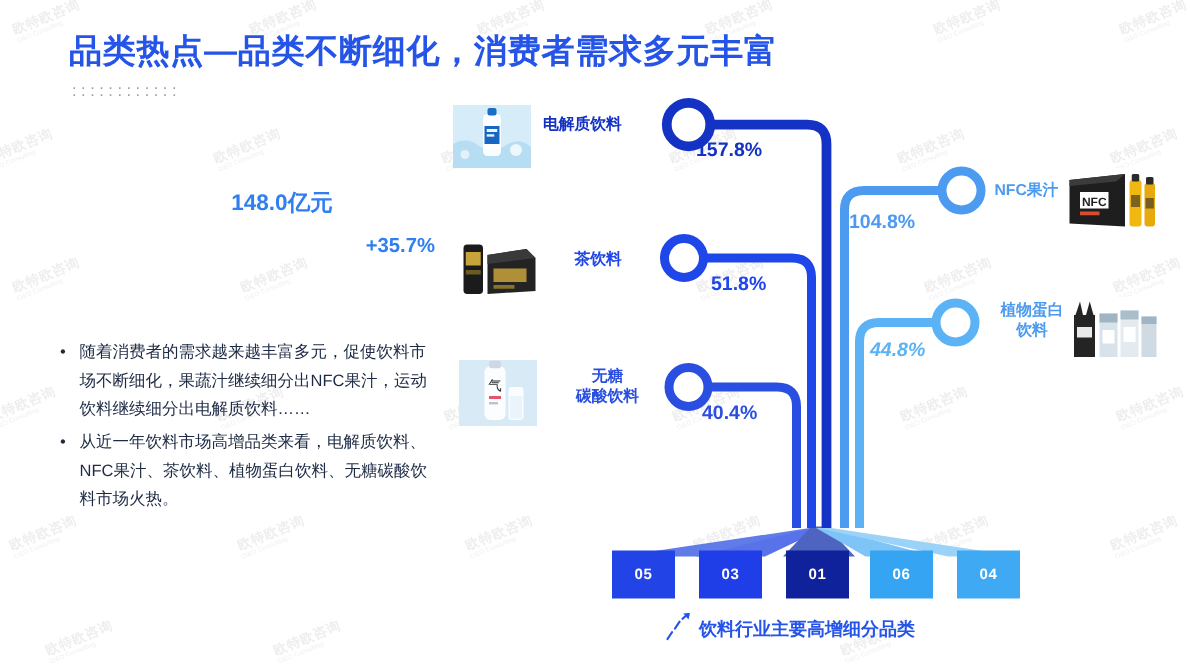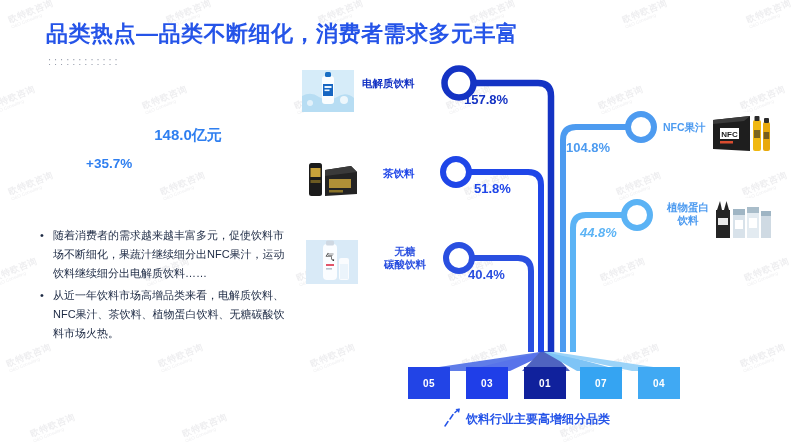--- a/index.html
+++ b/index.html
@@ -54,7 +54,7 @@
     font-size:15px;font-weight:bold;color:#2f7ff0;
   }
   .stat-pct{
-    margin-top:11px;text-align:left;padding-left:46px;
+    margin-top:11px;text-align:right;padding-left:46px;
     font-size:13.5px;font-weight:bold;color:#2f7ff0;
   }
 

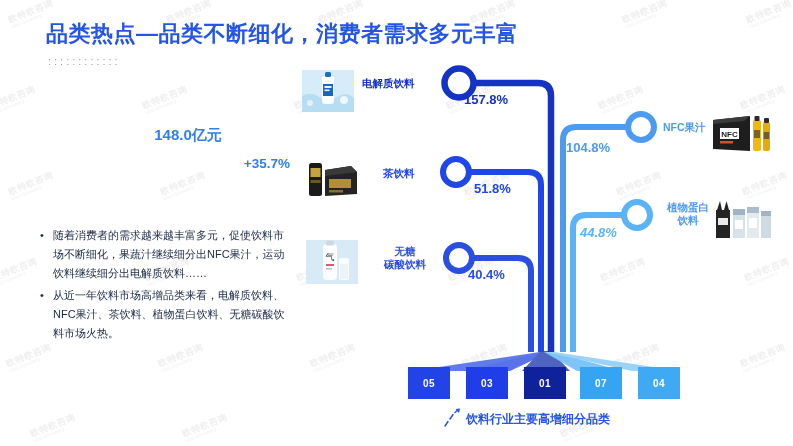--- a/index.html
+++ b/index.html
@@ -260,7 +260,7 @@
 
   <div class="numbox" style="left:524px;top:367px;width:42px;height:32px;background:#10219c;">01</div>
 
-  <div class="numbox" style="left:580px;top:367px;width:42px;height:32px;background:#35a4f2;">07</div>
+  <div class="numbox" style="left:580px;top:367px;width:42px;height:32px;background:#35a4f2;">06</div>
 
   <div class="numbox" style="left:638px;top:367px;width:42px;height:32px;background:#40a9f3;">04</div>
 

